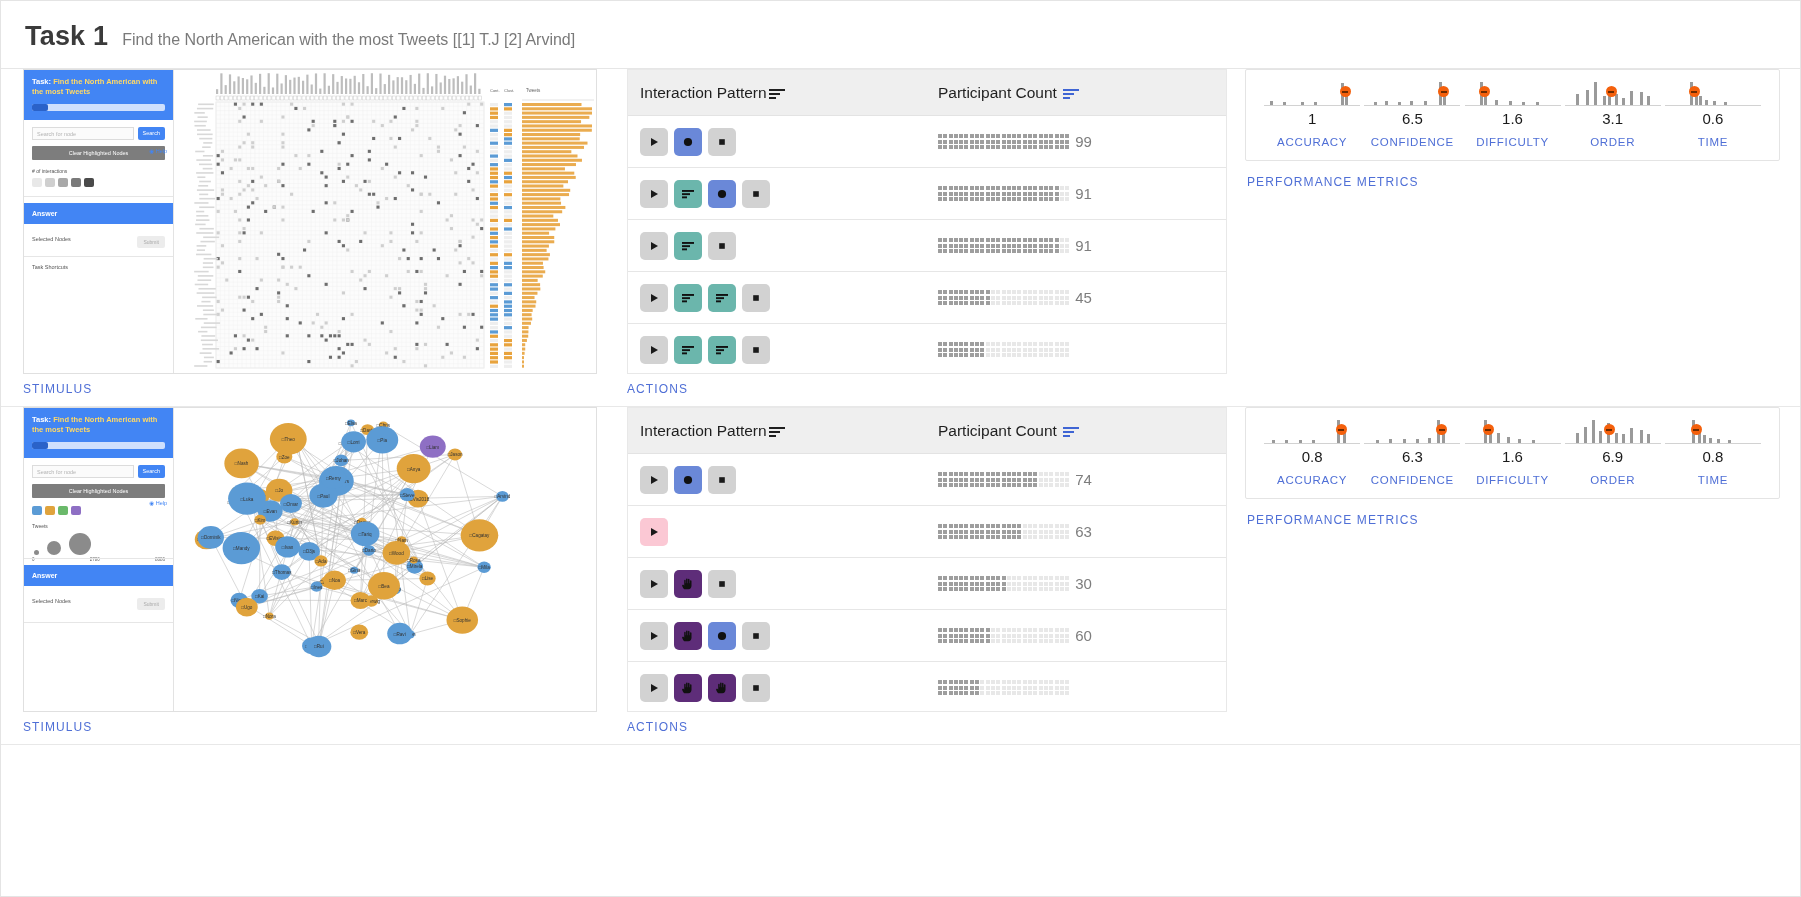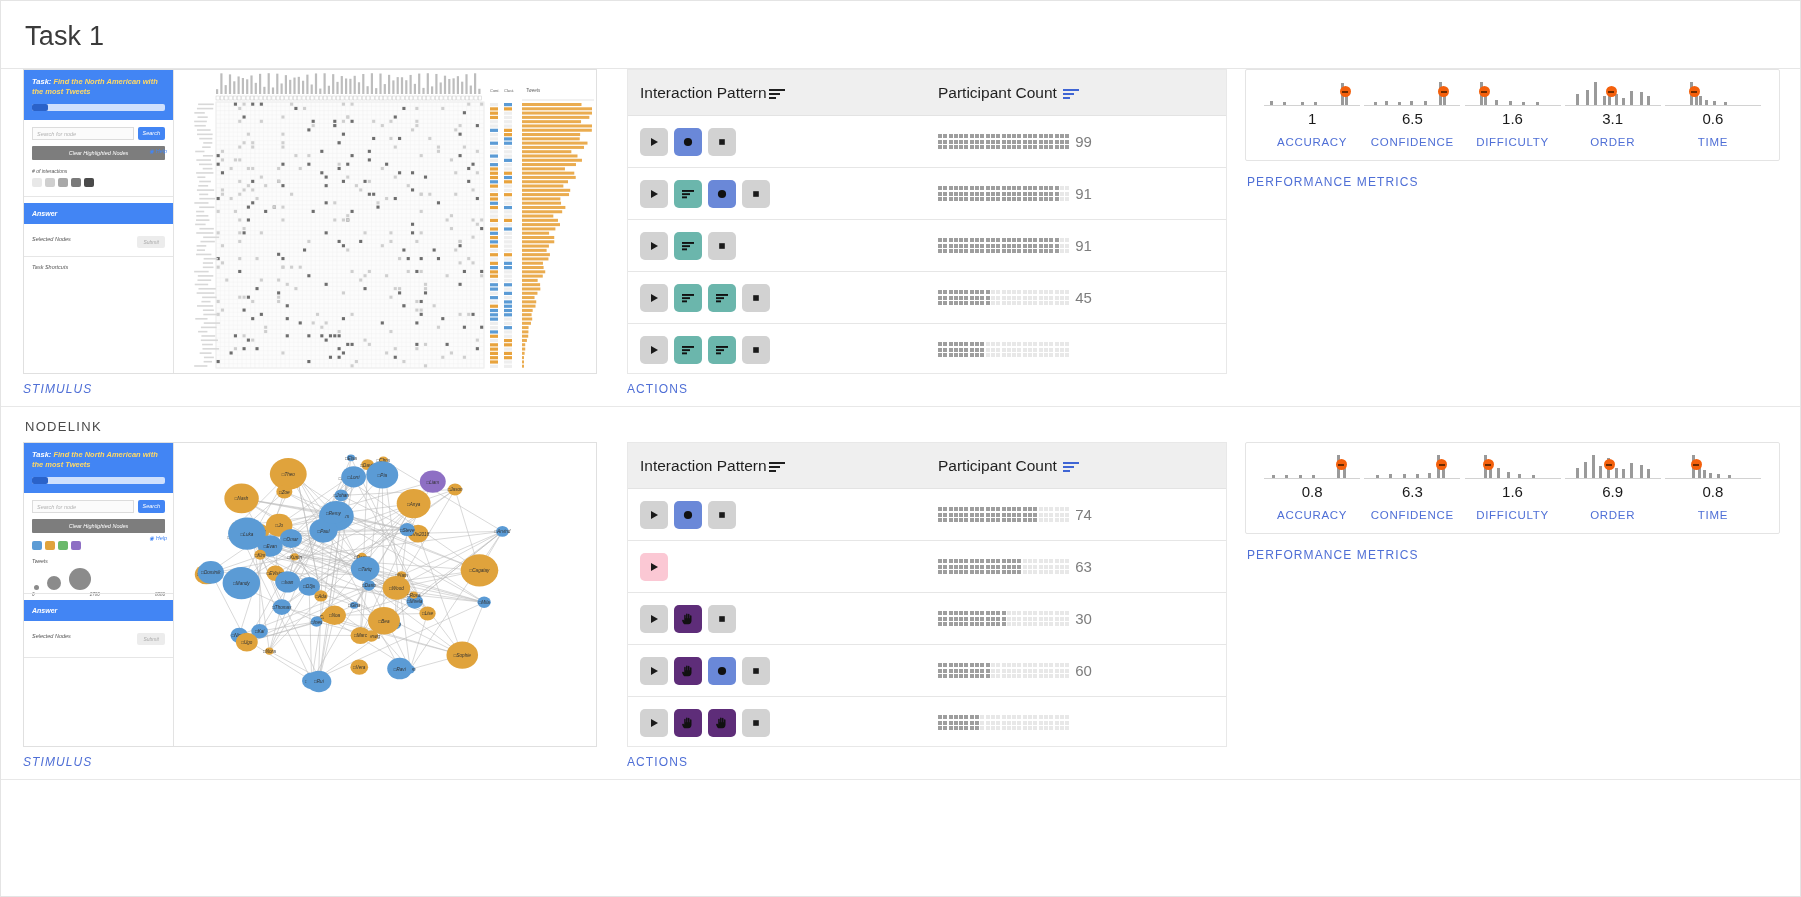--- a/index.html
+++ b/index.html
@@ -24,7 +24,7 @@
     padding: 20px 0 16px 24px;
     border-bottom: 1px solid #e6e6e6;
   }
-  .task-title { font-size: 27px; color: #3b3b3b; font-weight: 400; letter-spacing: .2px; }
+  .task-title { font-size: 27px; color: #3b3b3b; font-weight: 700; letter-spacing: .2px; }
   .task-desc { font-size: 16px; color: #7a7a7a; font-weight: 400; }
 
   

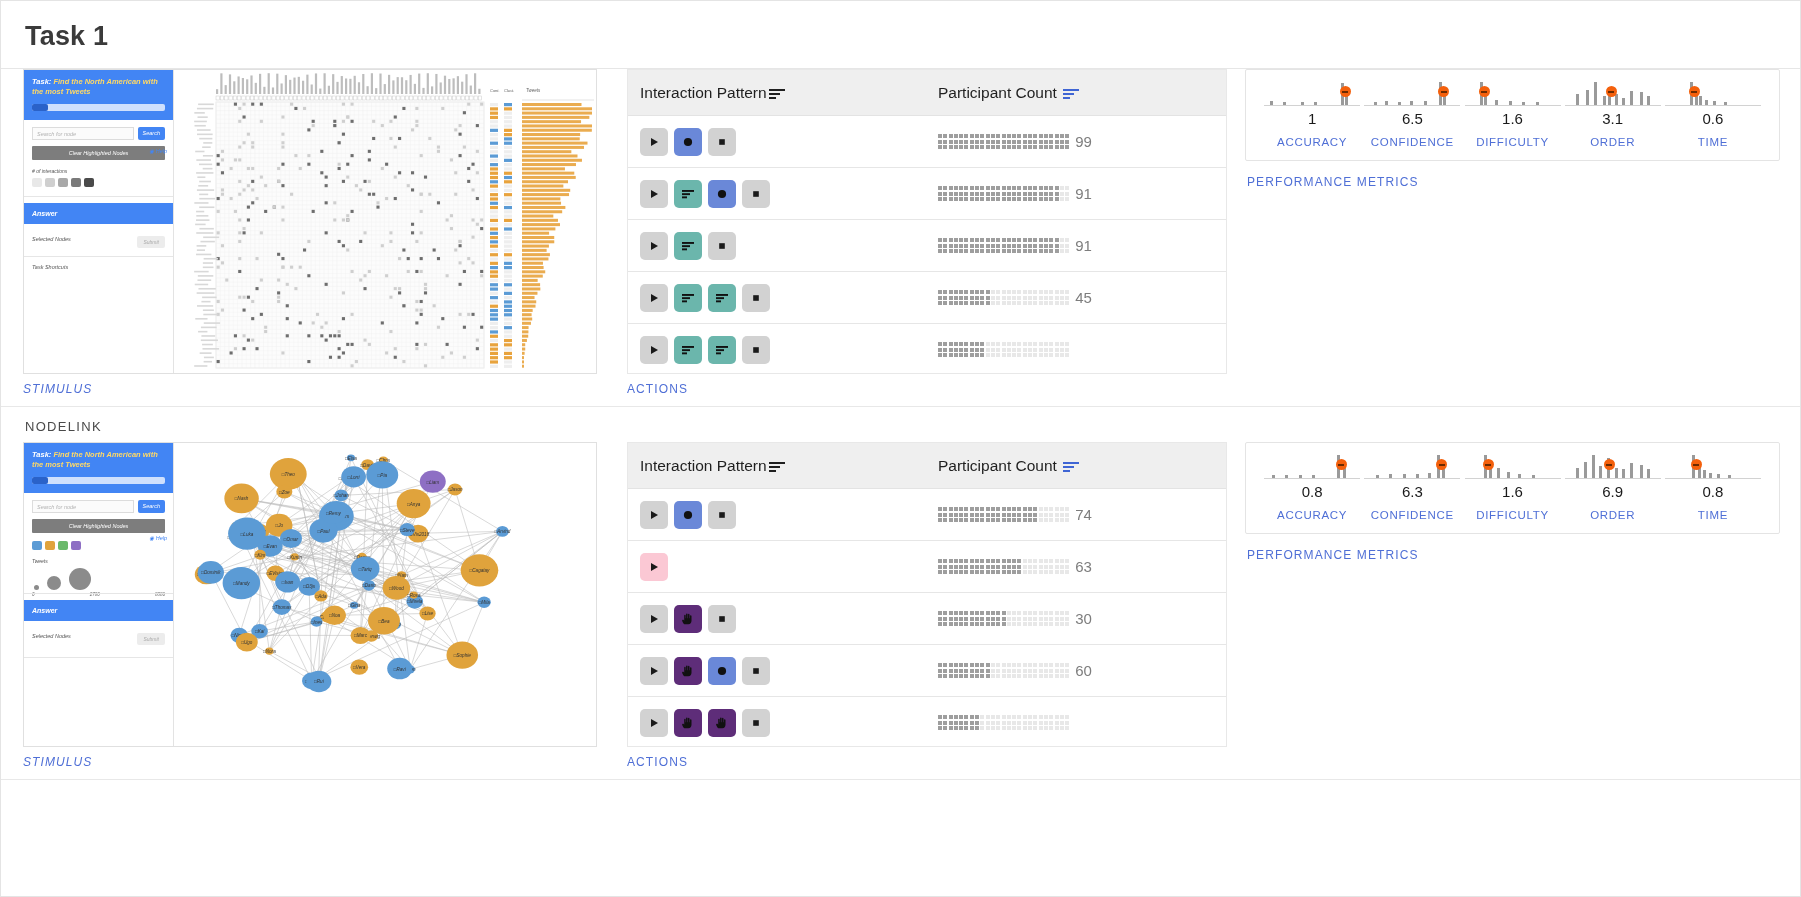--- a/index.html
+++ b/index.html
@@ -132,6 +132,7 @@
 
   <div class="task-header">
     <div class="task-title">Task 1</div>
+    <div class="task-desc">Find the North American with the most Tweets [[1] T.J [2] Arvind]</div>
   </div>
 
   <div id="sections-host">

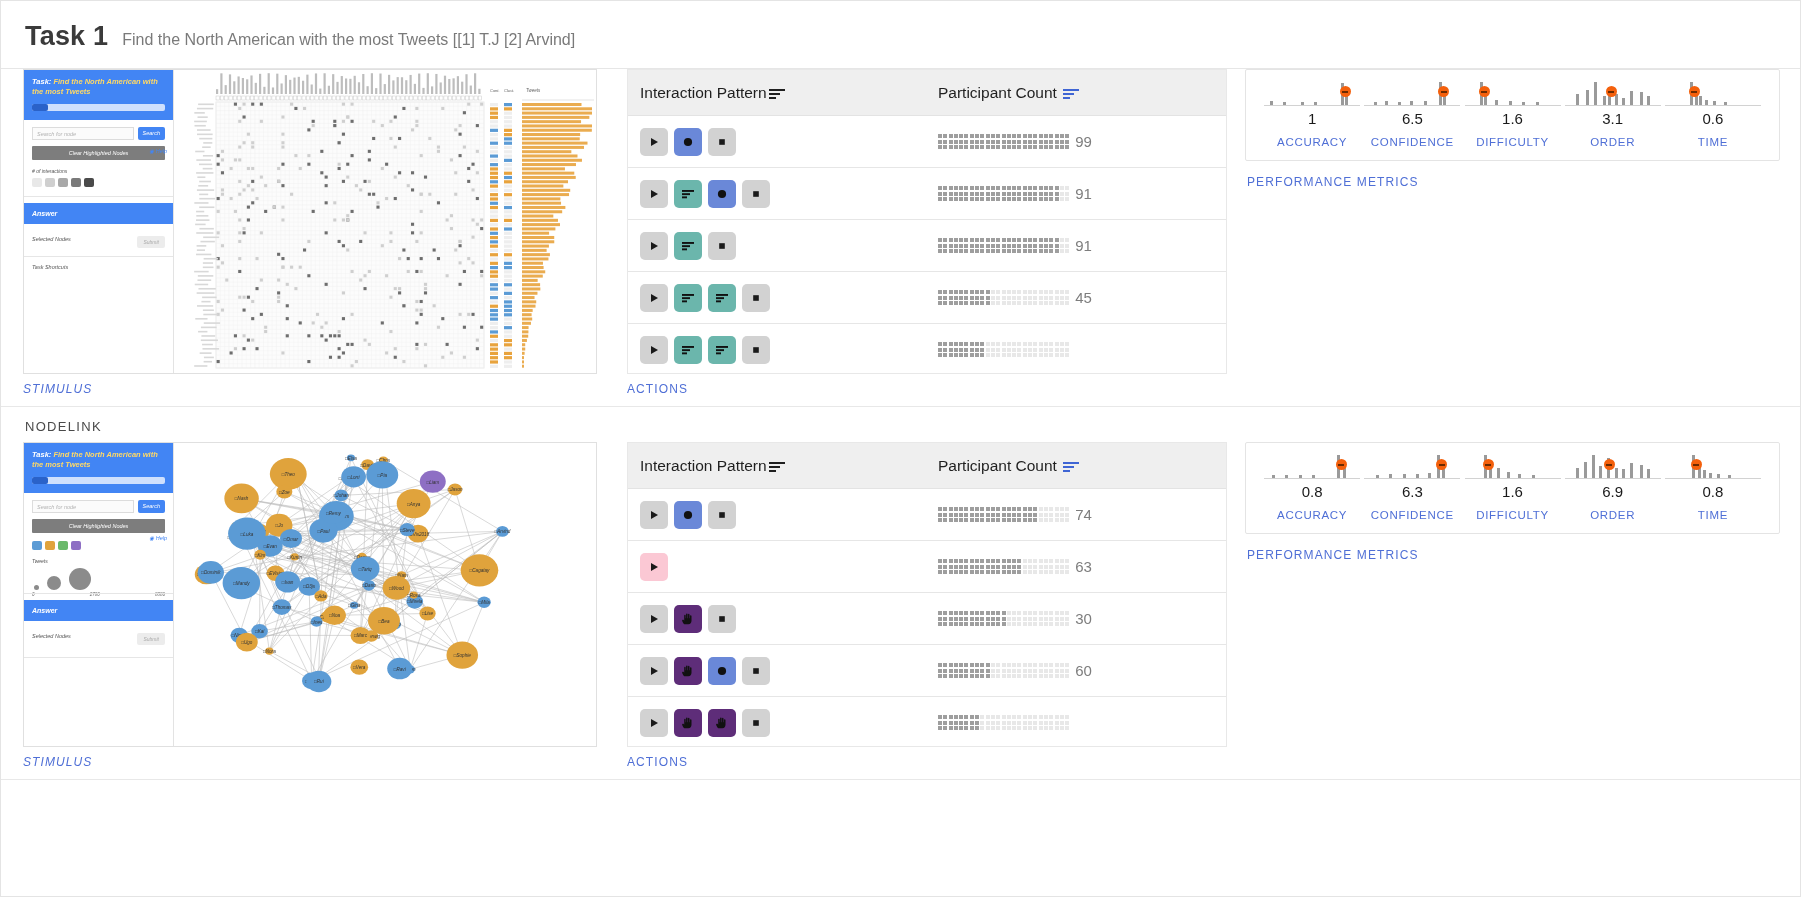--- a/index.html
+++ b/index.html
@@ -36,7 +36,7 @@
   .section-body { display: flex; align-items: flex-start; padding: 0 0 0 22px; }
 
   
-  .stimulus-col { width: 600px; flex: 0 0 600px; font-style: italic; }
+  .stimulus-col { width: 600px; flex: 0 0 600px; }
   .stimulus-frame {
     width: 574px; height: 305px;
     border: 1px solid #e0e0e0; background: #fff;

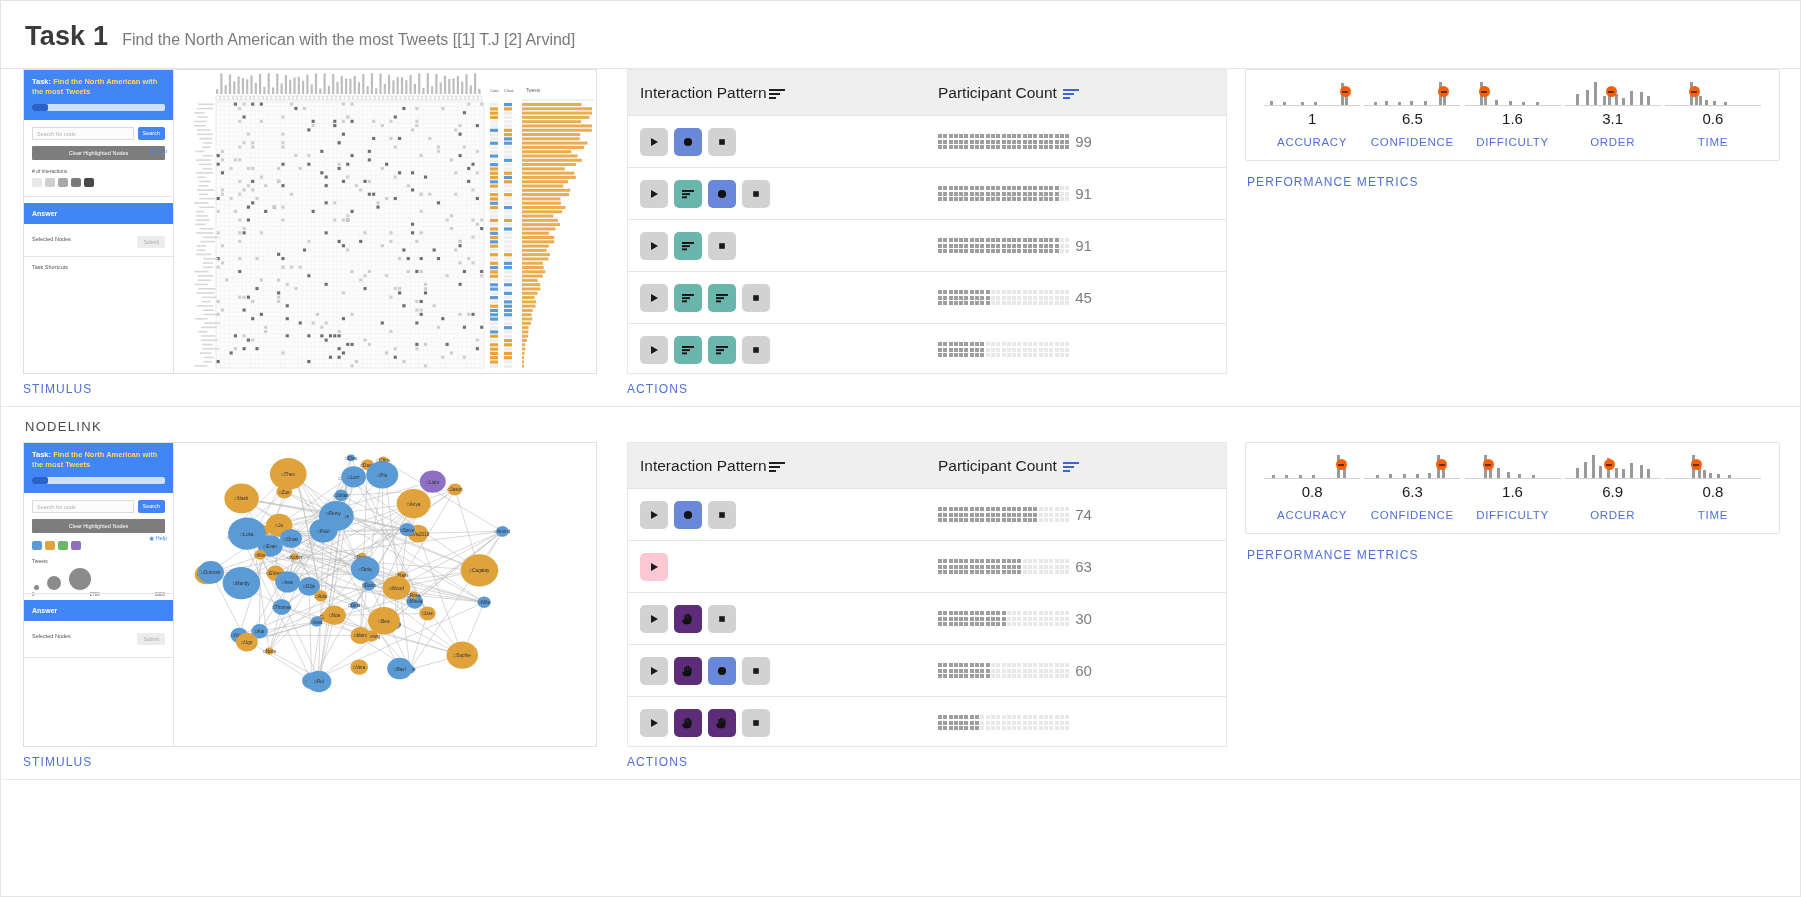--- a/index.html
+++ b/index.html
@@ -1645,7 +1645,6 @@
         </div>
       </div>
       <div class="section">
-        <div class="section-label">NODELINK</div>
         <div class="section-body">
           <div class="stimulus-col">
             <div class="stimulus-frame">

